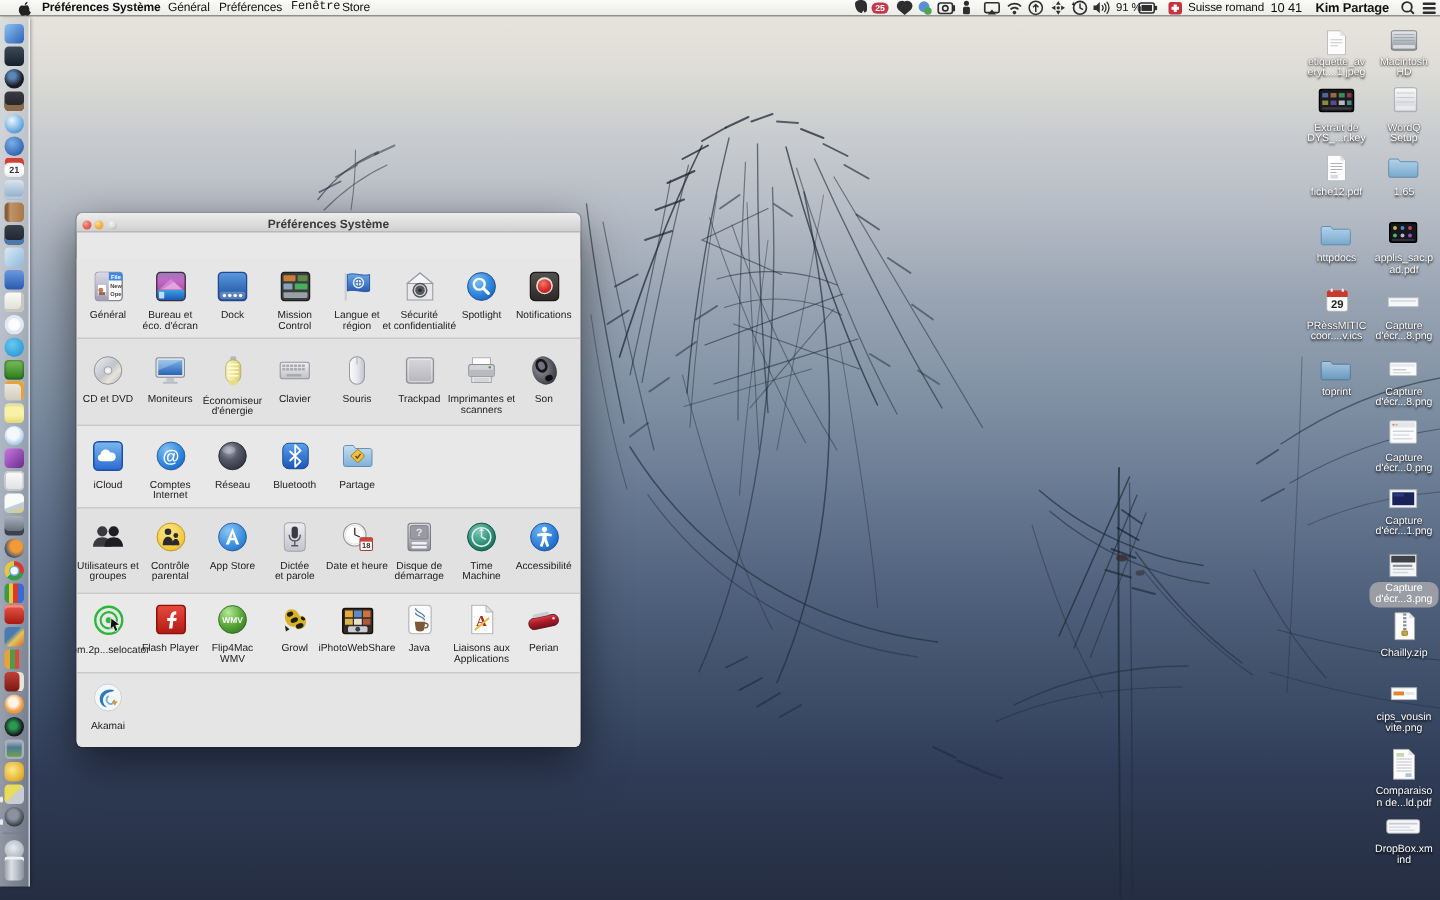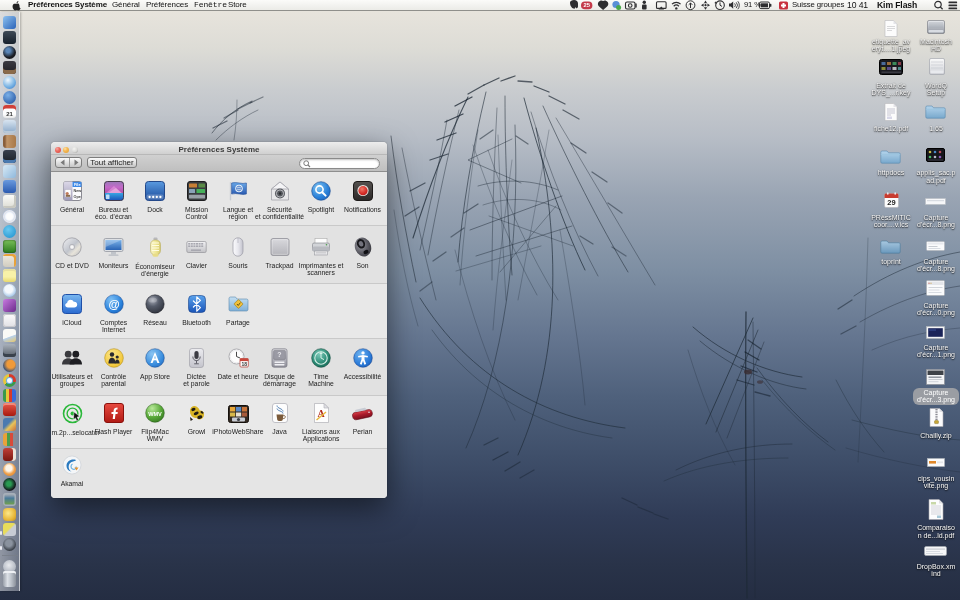--- a/index.html
+++ b/index.html
@@ -200,7 +200,7 @@
   <div class="mb" style="left:194px;font-family:Liberation Mono, monospace;">Fenêtre</div>
   <div class="mb" style="left:228px;">Store</div>
   <div class="mb" style="left:744px; font-size:7.6px;">91 %</div>
-  <div class="mb" style="left:792px; font-size:7.8px;">Suisse groupes</div>
+  <div class="mb" style="left:792px; font-size:7.8px;">Suisse romand</div>
   <div class="mb" style="left:847px; font-size:8.6px;">10 41</div>
   <div class="mb" style="left:877px; font-size:8.6px; font-weight:bold;">Kim Flash</div>
   <svg style="position:absolute; left:560px; top:-1px;" width="400" height="13" viewBox="560 0 400 13">

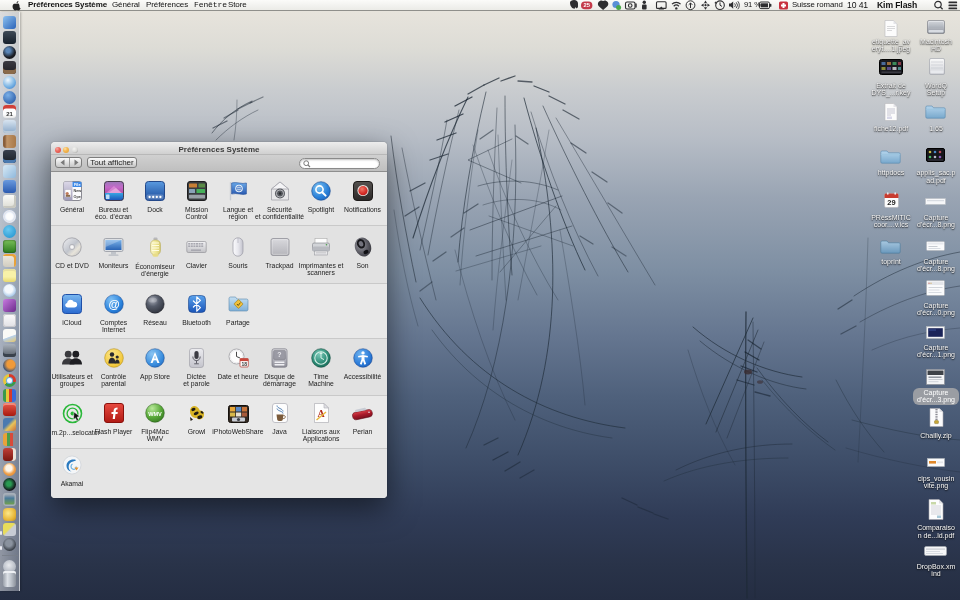--- a/index.html
+++ b/index.html
@@ -202,7 +202,7 @@
   <div class="mb" style="left:744px; font-size:7.6px;">91 %</div>
   <div class="mb" style="left:792px; font-size:7.8px;">Suisse romand</div>
   <div class="mb" style="left:847px; font-size:8.6px;">10 41</div>
-  <div class="mb" style="left:877px; font-size:8.6px; font-weight:bold;">Kim Flash</div>
+  <div class="mb" style="left:877px; font-size:8.6px; font-weight:bold;">Kim Partage</div>
   <svg style="position:absolute; left:560px; top:-1px;" width="400" height="13" viewBox="560 0 400 13">
     <g fill="#2e2e30">
       <path d="M570,3.5 c0,-1.5 2,-2.5 4,-2.5 c2.5,0 4,1.5 4,3.5 l0,3 c0,1 -0.8,1.8 -1.8,1.8 l-0.6,-1.4 l-1,1.8 c-2.6,0 -4.6,-2.8 -4.6,-6.2 z"></path>

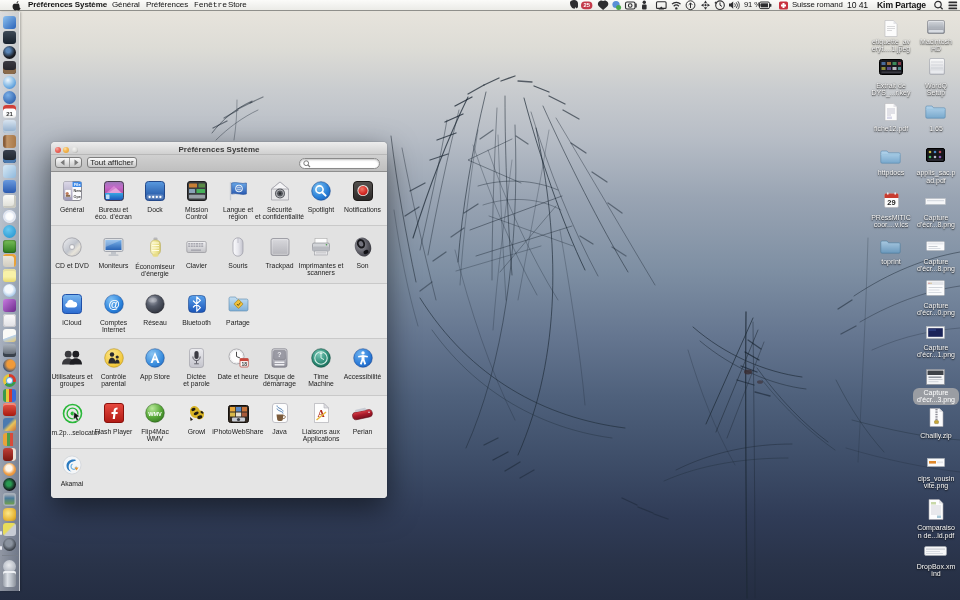--- a/index.html
+++ b/index.html
@@ -317,22 +317,6 @@
     <div class="tl" style="left:20.5px; background:radial-gradient(circle at 35% 30%, #f4f4f2, #d8d8d6 55%, #a8a8a6 85%, #90908e);"></div>
     <div id="wtitle">Préférences Système</div>
   </div>
-  <div id="toolbar">
-    <div style="position:absolute; left:4px; top:2px; width:27px; height:11px; border:1px solid #7d7d7d; border-radius:3px; background:linear-gradient(#fbfbfb,#c6c6c6); ">
-      <div style="position:absolute; left:12.5px; top:0; width:1px; height:9px; background:#9a9a9a;"></div>
-      <svg width="27" height="9" viewBox="0 0 27 9" style="position:absolute;top:0;left:0;">
-          <path d="M8.5,1.5 L4.5,4.5 L8.5,7.5 Z" fill="#7a7a7a"></path>
-          <path d="M18.5,1.5 L22.5,4.5 L18.5,7.5 Z" fill="#7a7a7a"></path>
-        </svg>
-    </div>
-    <div style="position:absolute; left:36px; top:2px; width:50px; height:11px; border:1px solid #7d7d7d; border-radius:3px; background:linear-gradient(#fbfbfb,#c6c6c6); font-size:8px; text-align:center; line-height:10px; color:#222;">Tout afficher</div>
-    <div style="position:absolute; left:248px; top:2.5px; width:81px; height:11px; border:1px solid #8a8a8a; border-radius:6px; background:#fff; box-shadow:inset 0 1px 2px rgba(0,0,0,0.25);">
-      <svg width="8" height="8" viewBox="0 0 8 8" style="position:absolute;left:3px;top:1px;">
-          <circle cx="3.2" cy="3.2" r="2.4" fill="none" stroke="#7a7a7a" stroke-width="1"></circle>
-          <line x1="5" y1="5" x2="7" y2="7" stroke="#7a7a7a" stroke-width="1.1"></line>
-        </svg>
-    </div>
-  </div>
   <div id="rows">
     <div class="row" style="top:30px; height:53px; background:#e6e6e6;"></div>
     <div class="row" style="top:83px; height:58px; background:#e2e2e2; border-top:1px solid #c9c9c9;"></div>

